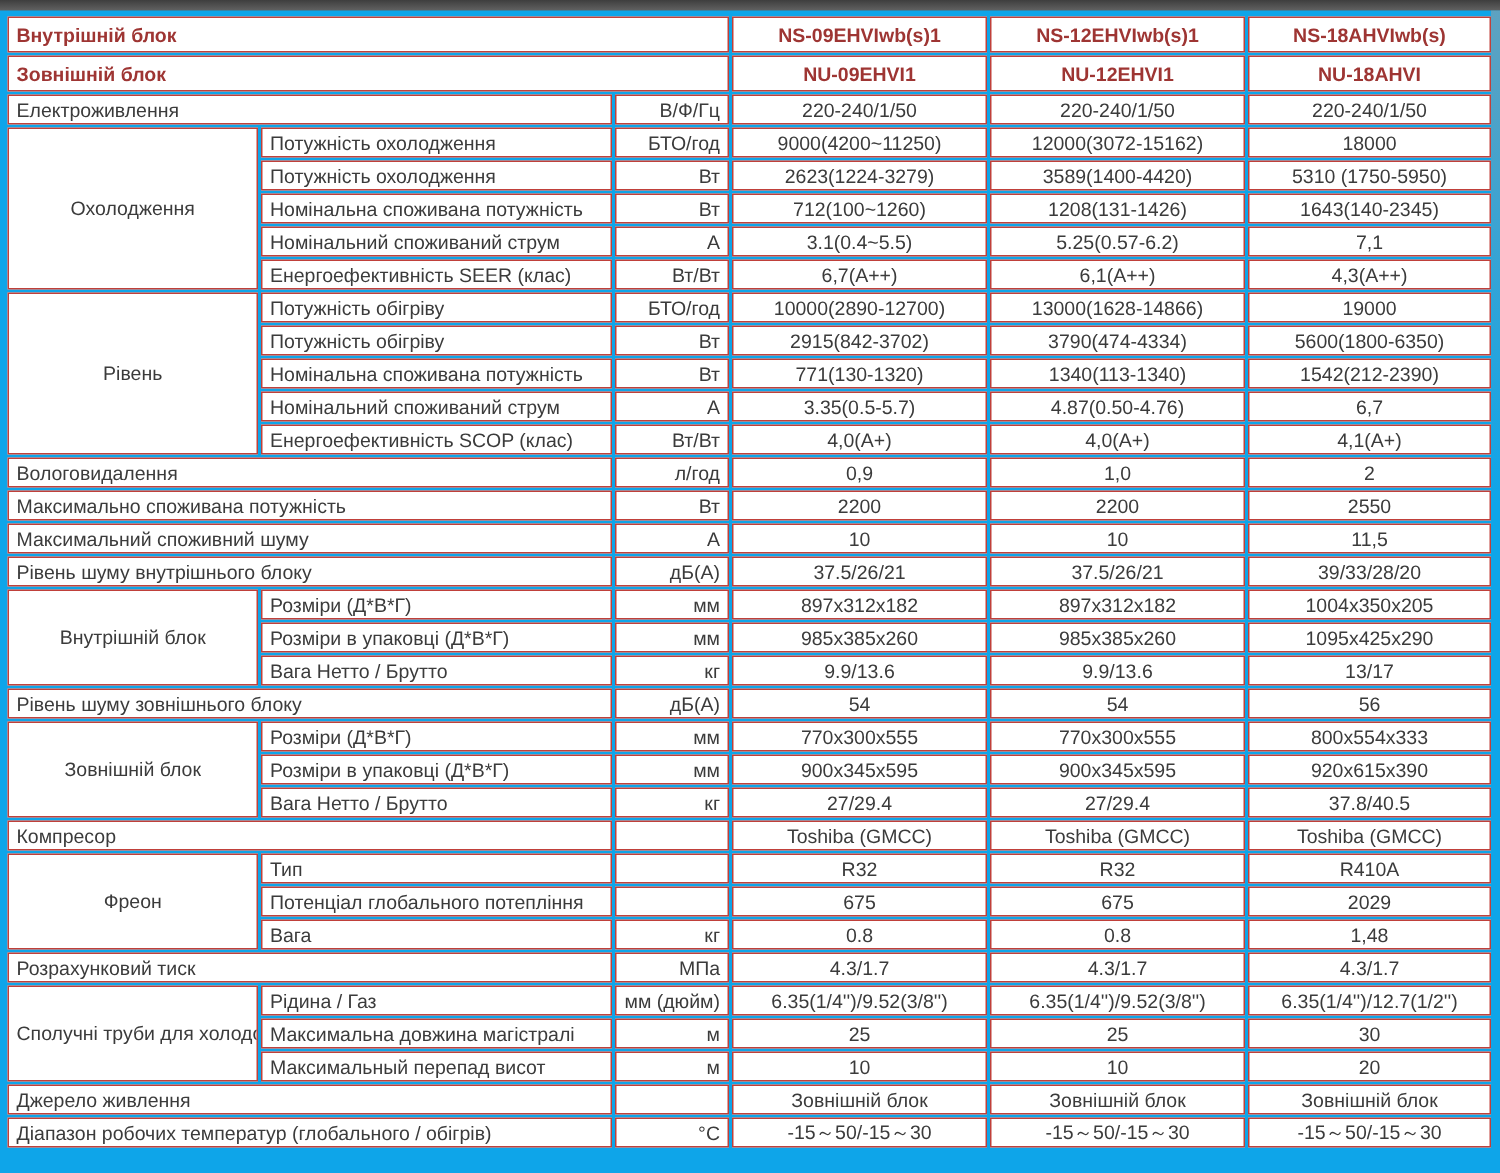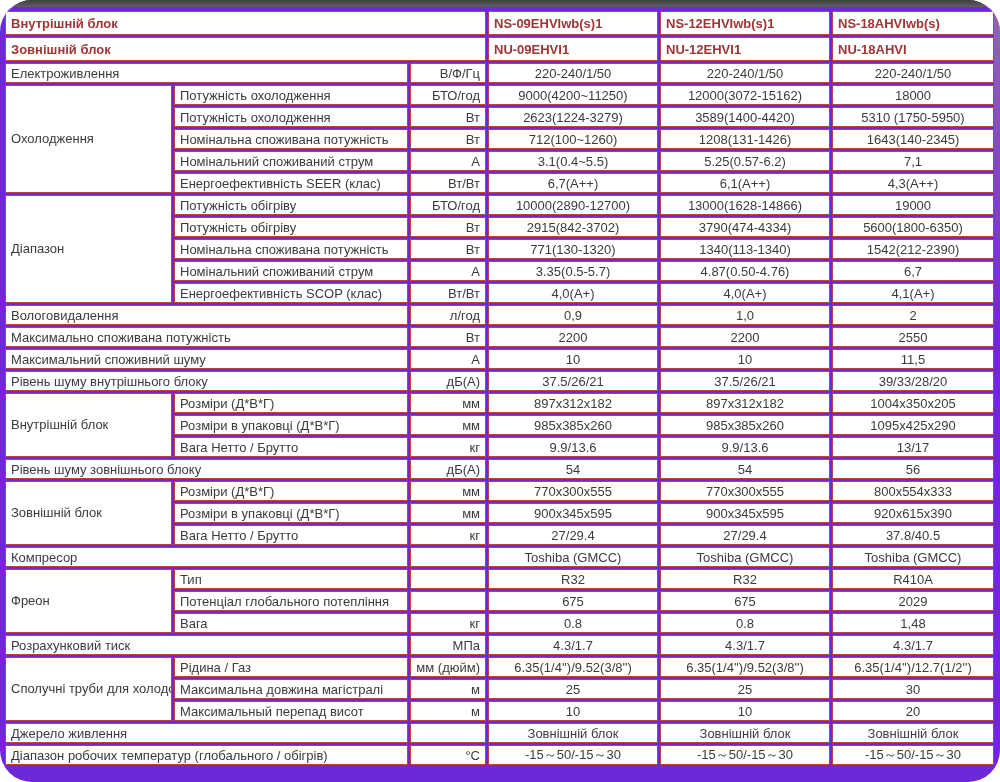--- a/index.html
+++ b/index.html
@@ -12,9 +12,8 @@
     position: relative;
     width: 1000px;
     height: 782px;
-    background: #6d28d9;
+    background: #0ea5e9;
     overflow: hidden;
-    border-radius: 32px;
   }
   .top-bar {
     position: absolute;

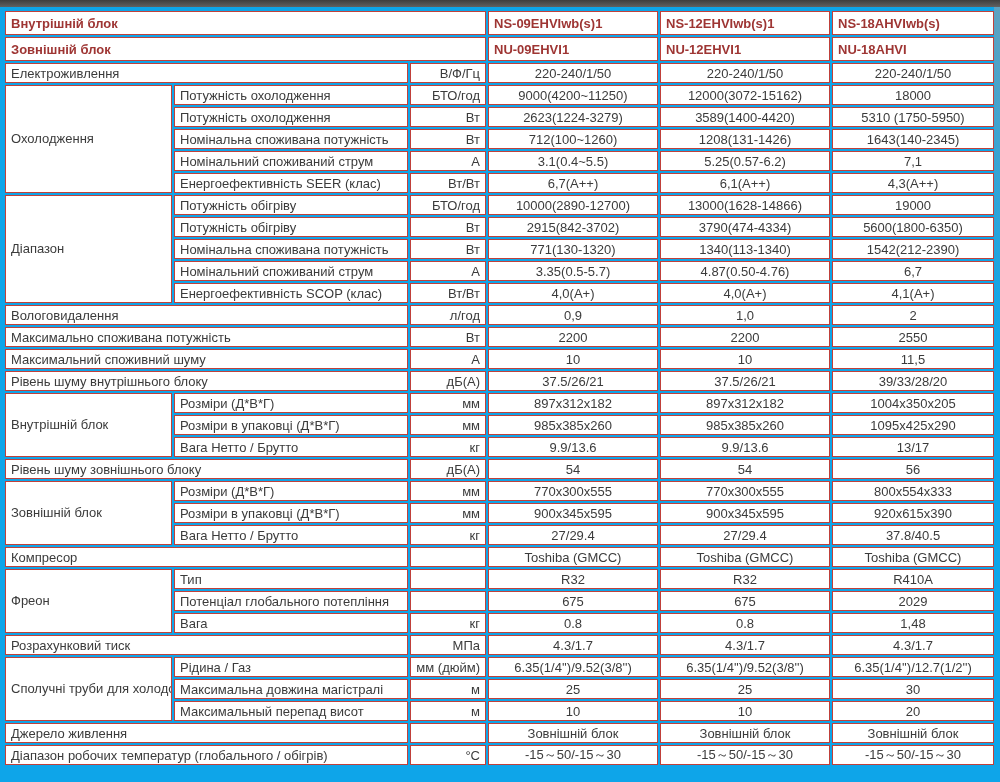--- a/index.html
+++ b/index.html
@@ -50,7 +50,7 @@
   }
   tr.hdr td { height: 24px; font-weight: bold; color: var(--maroon-color); }
   td.hlabel { text-align: left; }
-  td.hval   { text-align: left; }
+  td.hval   { text-align: center; }
   td.cat    { text-align: left; vertical-align: middle; white-space: normal; line-height: 1.25; }
   td.label  { text-align: left; margin-left: 12px; }
   td.unit   { text-align: right; }

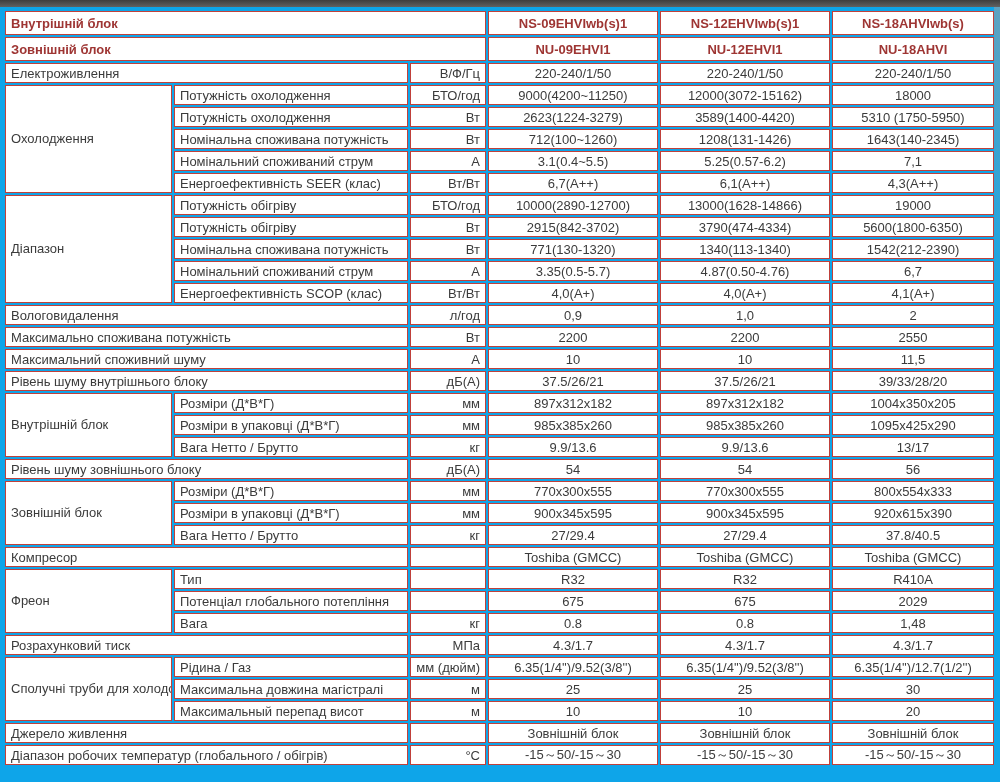--- a/index.html
+++ b/index.html
@@ -51,7 +51,7 @@
   tr.hdr td { height: 24px; font-weight: bold; color: var(--maroon-color); }
   td.hlabel { text-align: left; }
   td.hval   { text-align: center; }
-  td.cat    { text-align: left; vertical-align: middle; white-space: normal; line-height: 1.25; }
+  td.cat    { text-align: center; vertical-align: middle; white-space: normal; line-height: 1.25; }
   td.label  { text-align: left; margin-left: 12px; }
   td.unit   { text-align: right; }
   td.val    { text-align: center; }

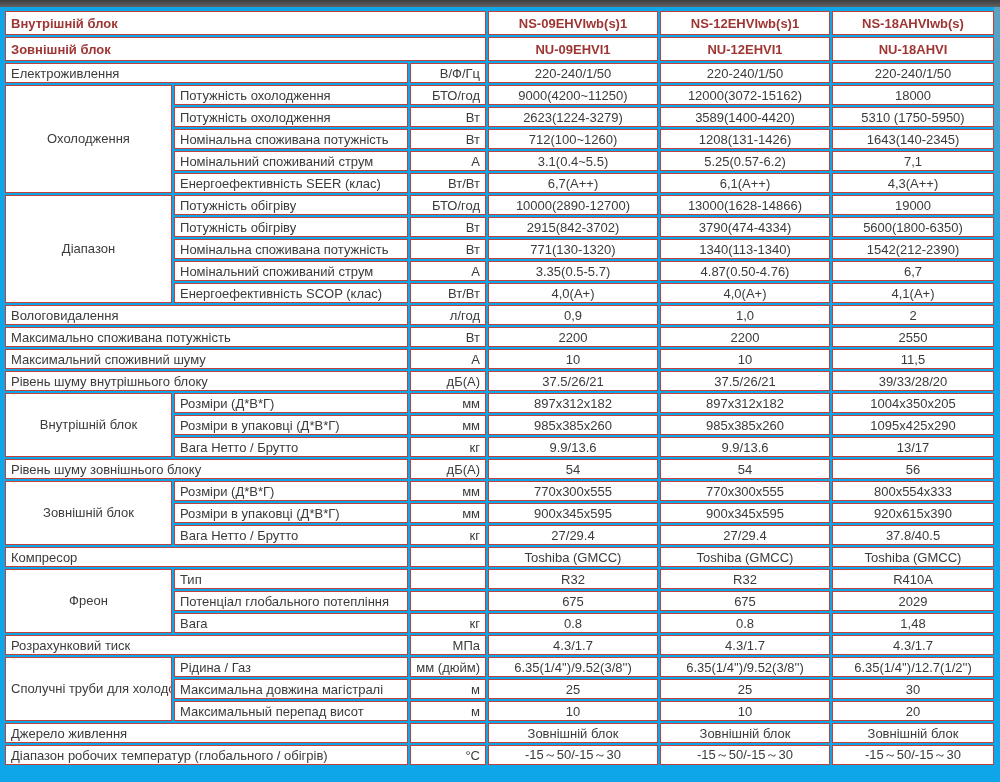--- a/index.html
+++ b/index.html
@@ -128,7 +128,7 @@
           <td class="val">4,3(A++)</td>
         </tr>
         <tr>
-          <td class="cat" rowspan="5">Діапазон</td>
+          <td class="cat" rowspan="5">Рівень</td>
           <td class="label">Потужність обігріву</td>
           <td class="unit">БТО/год</td>
           <td class="val">10000(2890-12700)</td>

